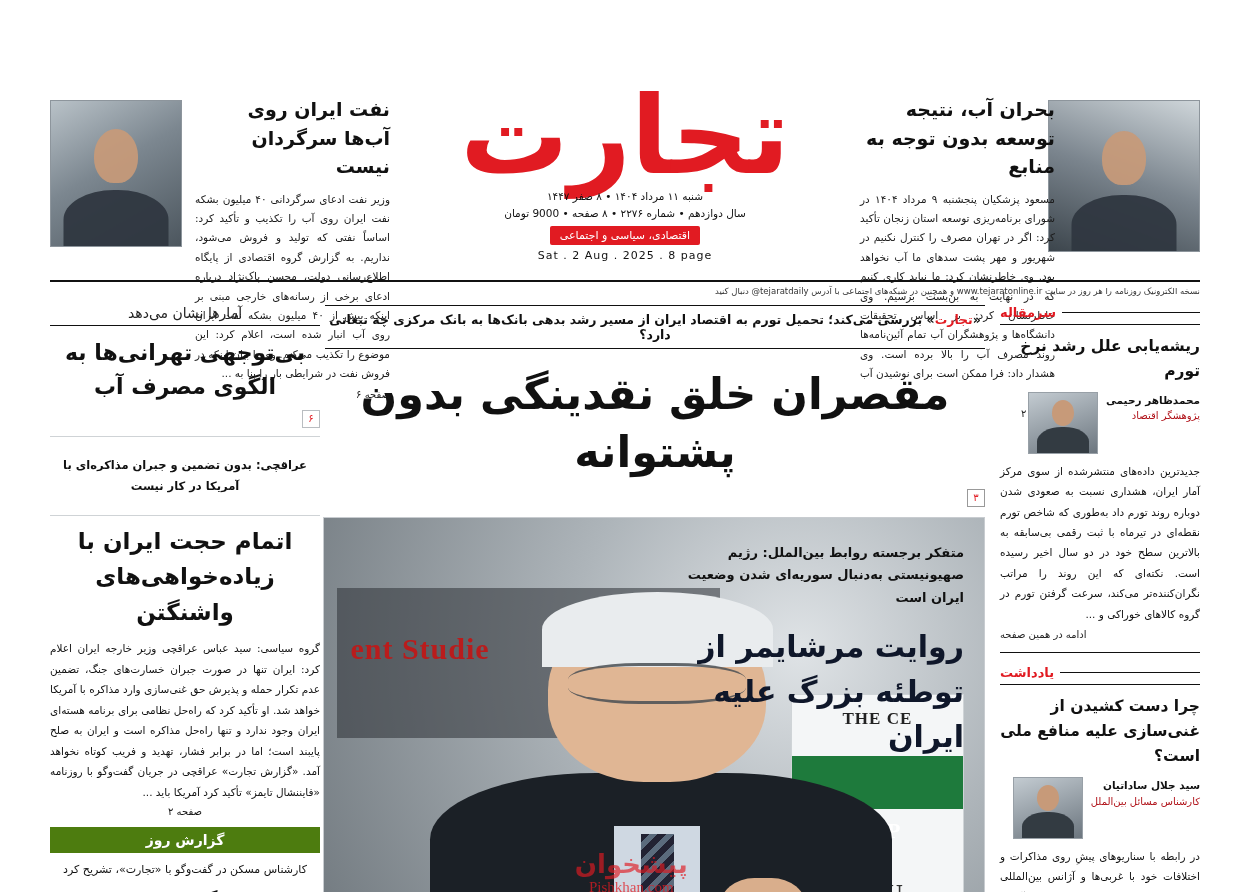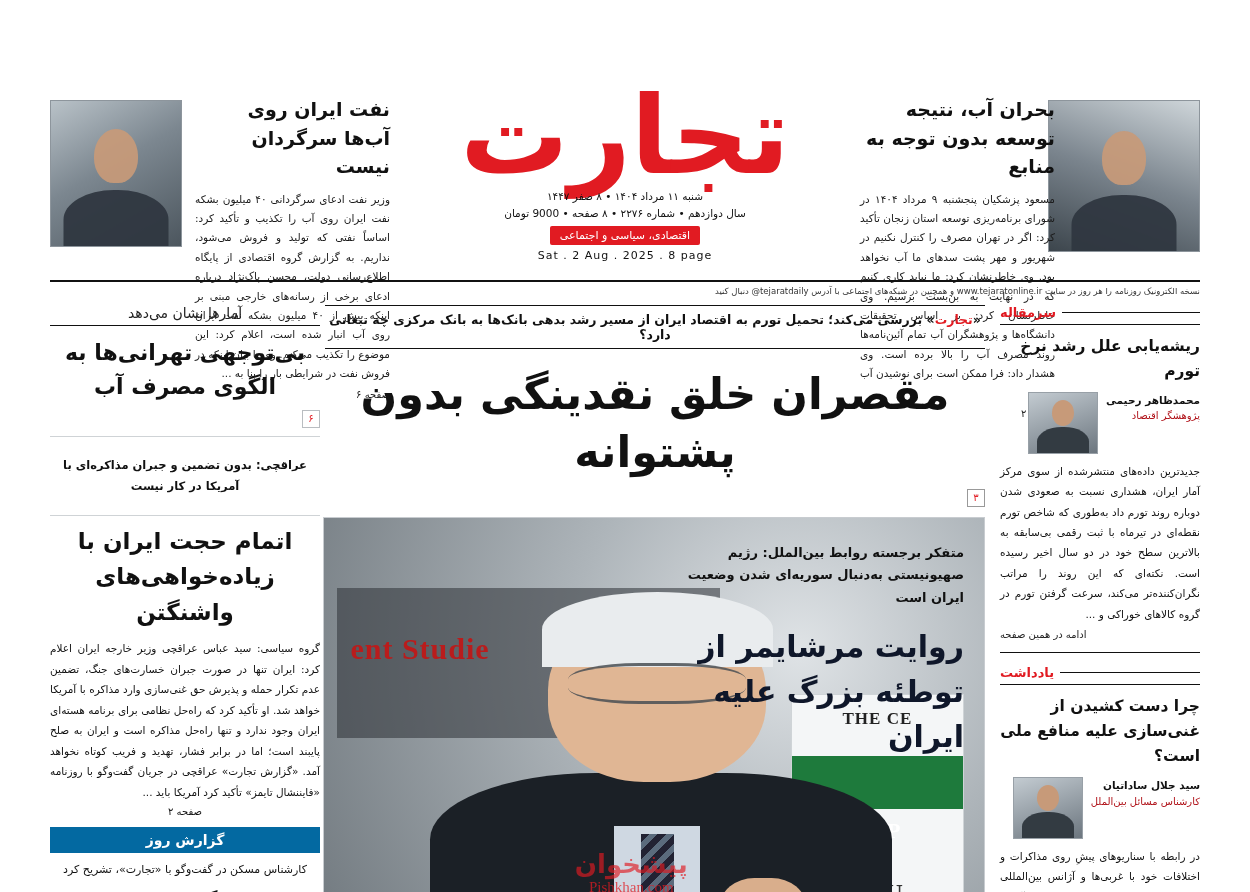--- a/index.html
+++ b/index.html
@@ -129,7 +129,7 @@
   .lc-body{font-size:10.5px;line-height:1.95;text-align:justify;}
   .lc-page{font-size:10px;text-align:center;margin-top:4px;}
 
-  .red-band{background:#0369a1;color:#fff;text-align:center;font-size:14px;font-weight:bold;
+  .red-band{background:#4d7c0f;color:#fff;text-align:center;font-size:14px;font-weight:bold;
     padding:5px 0;margin-top:10px;}
   .gr-kicker{font-size:11px;text-align:center;margin:8px 0 6px;line-height:1.7;}
   .gr-title{font-size:21px;font-weight:bold;text-align:center;line-height:1.6;margin-bottom:8px;}

